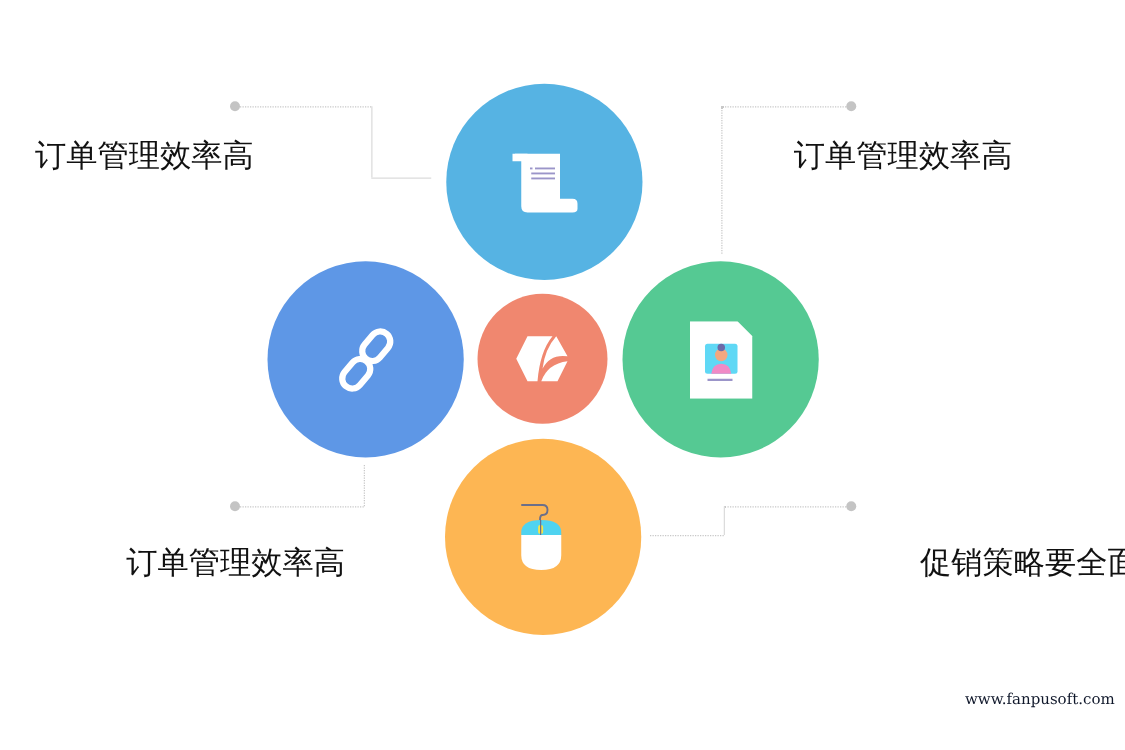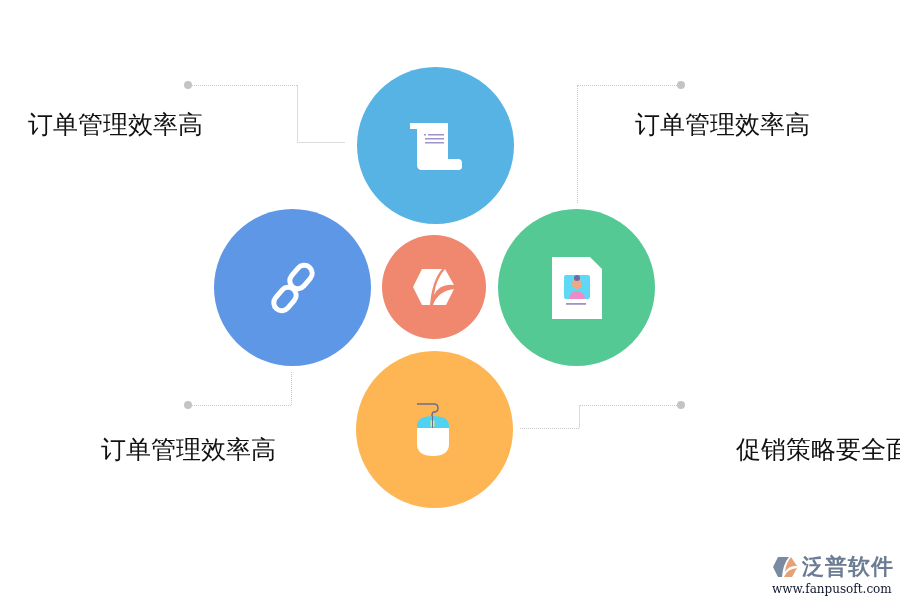--- a/index.html
+++ b/index.html
@@ -92,14 +92,6 @@
 </div>
 
 <div class="logo">
-  <div class="logo-top">
-    <svg width="26" height="22" viewBox="0 0 26 22">
-      <path d="M6 1 H17 Q11 8 10 21 H6 L1 11 Z" fill="#7a8aa0"></path>
-      <path d="M19 1 L25 10 Q17 9 13 16 Q14 7 19 1 Z" fill="#e7a077"></path>
-      <path d="M25 12 L20 21 H12 Q15 13 25 12 Z" fill="#e7a077"></path>
-    </svg>
-    <span class="logo-name">泛普软件</span>
-  </div>
   <span class="logo-url">www.fanpusoft.com</span>
 </div>
 

